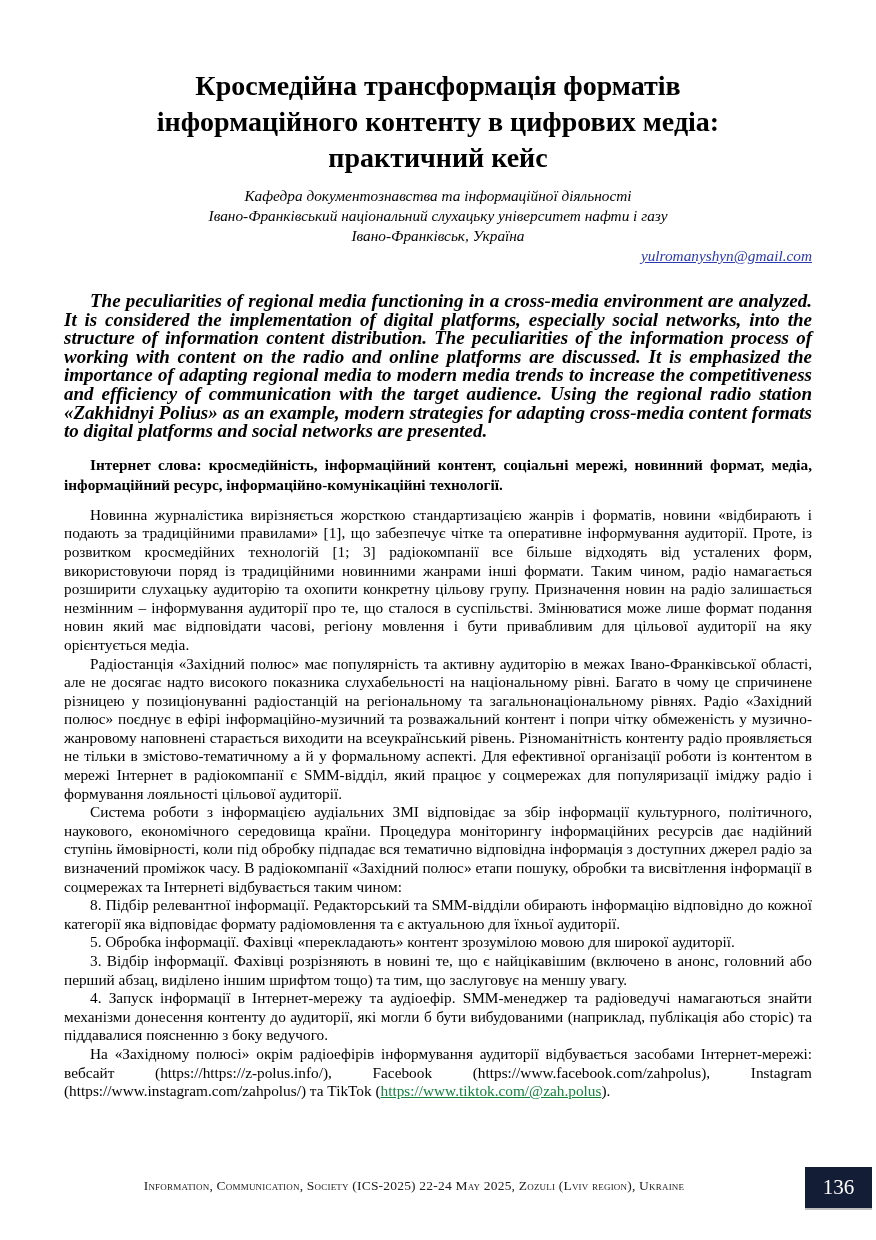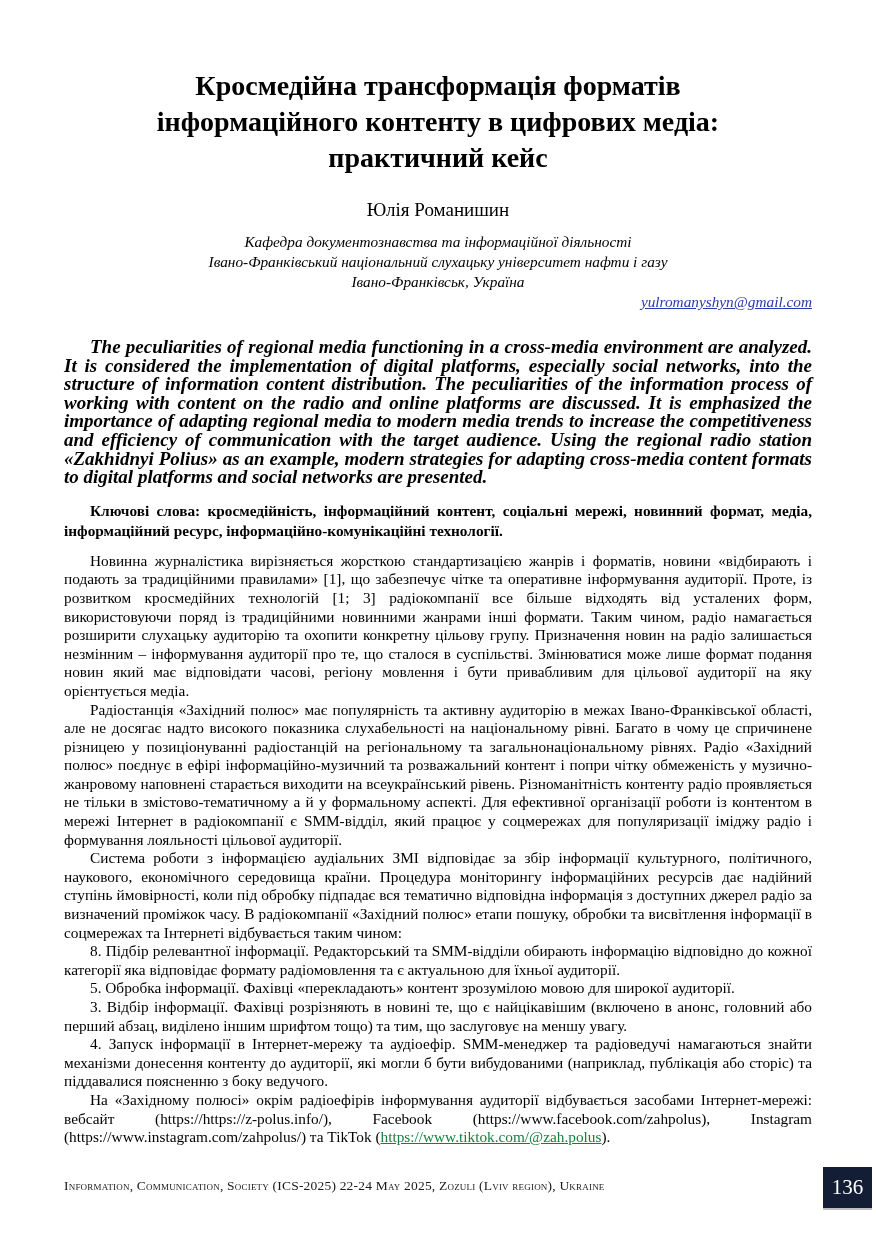--- a/index.html
+++ b/index.html
@@ -111,7 +111,6 @@
       <div>практичний кейс</div>
     </div>
 
-    <div class="author">Юлія Романишин</div>
 
     <div class="affiliation">
       <div>Кафедра документознавства та інформаційної діяльності</div>

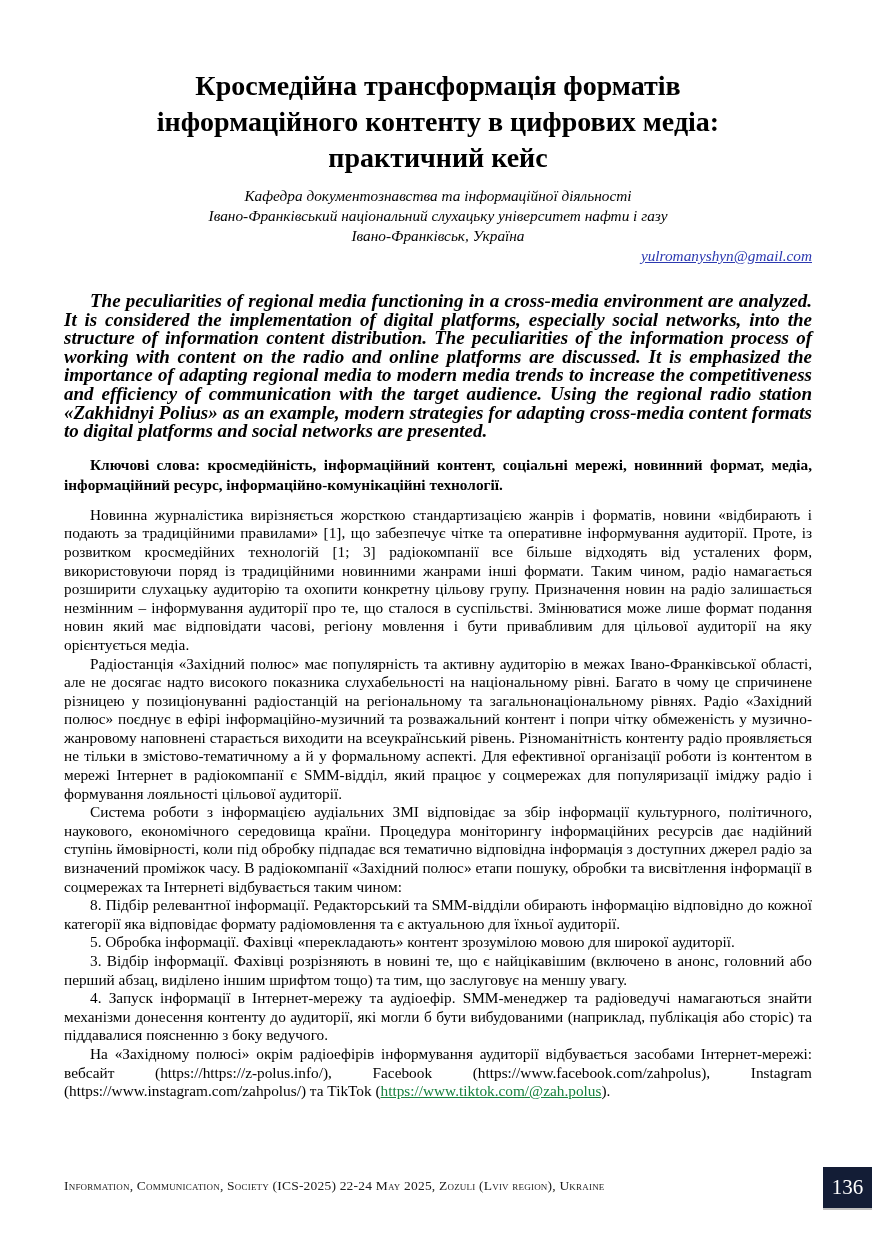--- a/index.html
+++ b/index.html
@@ -124,7 +124,7 @@
 
     <div class="abstract">The peculiarities of regional media functioning in a cross-media environment are analyzed. It is considered the implementation of digital platforms, especially social networks, into the structure of information content distribution. The peculiarities of the information process of working with content on the radio and online platforms are discussed. It is emphasized the importance of adapting regional media to modern media trends to increase the competitiveness and efficiency of communication with the target audience. Using the regional radio station «Zakhidnyi Polius» as an example, modern strategies for adapting cross-media content formats to digital platforms and social networks are presented.</div>
 
-    <div class="keywords">Ключові слова: кросмедійність, інформаційний контент, соціальні мережі, новинний формат, медіа, інформаційний ресурс, інформаційно-комунікаційні технології.</div>
+    <div class="keywords">Інтернет слова: кросмедійність, інформаційний контент, соціальні мережі, новинний формат, медіа, інформаційний ресурс, інформаційно-комунікаційні технології.</div>
 
     <div class="body-text">
       <p>Новинна журналістика вирізняється жорсткою стандартизацією жанрів і форматів, новини «відбирають і подають за традиційними правилами» [1], що забезпечує чітке та оперативне інформування аудиторії. Проте, із розвитком кросмедійних технологій [1; 3] радіокомпанії все більше відходять від усталених форм, використовуючи поряд із традиційними новинними жанрами інші формати. Таким чином, радіо намагається розширити слухацьку аудиторію та охопити конкретну цільову групу. Призначення новин на радіо залишається незмінним – інформування аудиторії про те, що сталося в суспільстві. Змінюватися може лише формат подання новин який має відповідати часові, регіону мовлення і бути привабливим для цільової аудиторії на яку орієнтується медіа.</p>

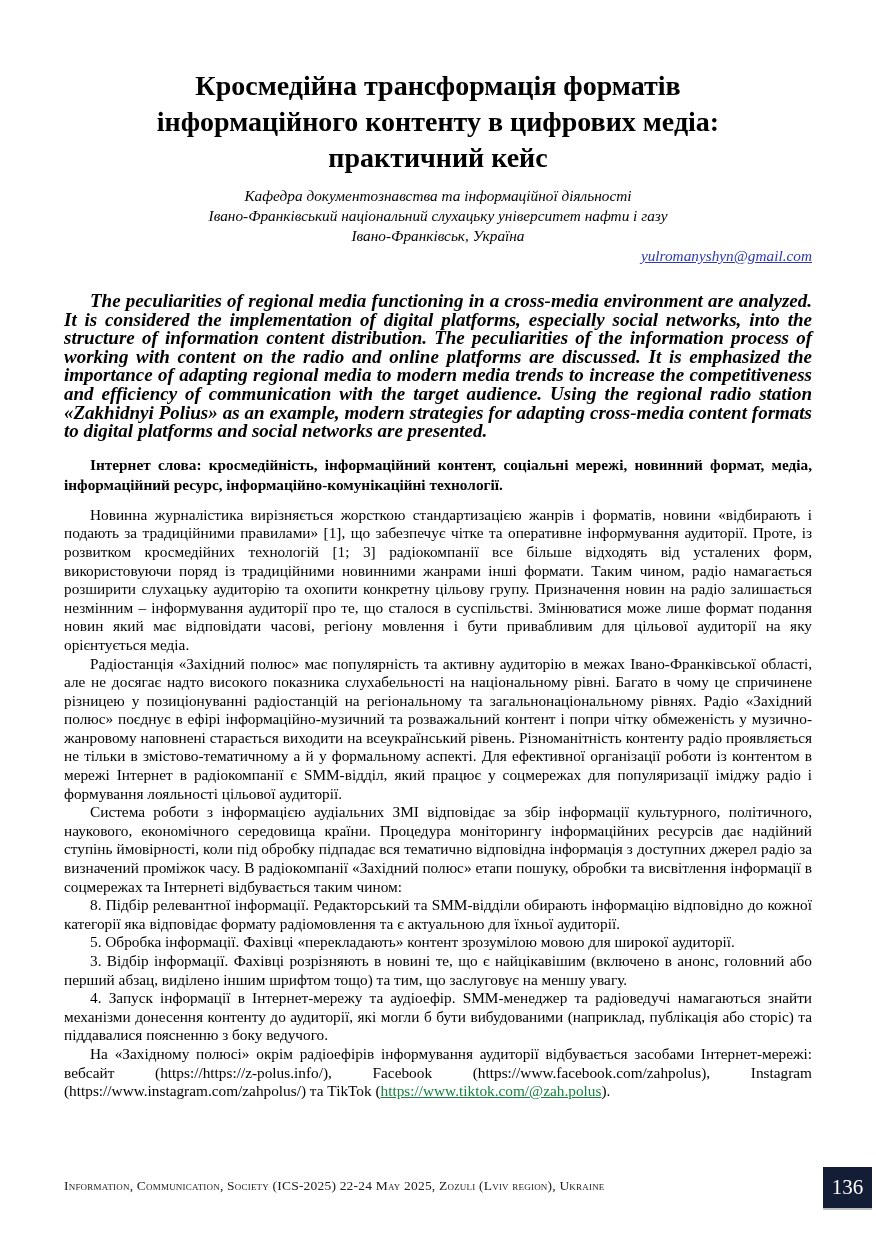--- a/index.html
+++ b/index.html
@@ -78,7 +78,7 @@
     left: 64px;
     width: 700px;
     top: 1178px;
-    text-align: left;
+    text-align: center;
     font-variant: small-caps;
     font-size: 13.5px;
     letter-spacing: 0.2px;

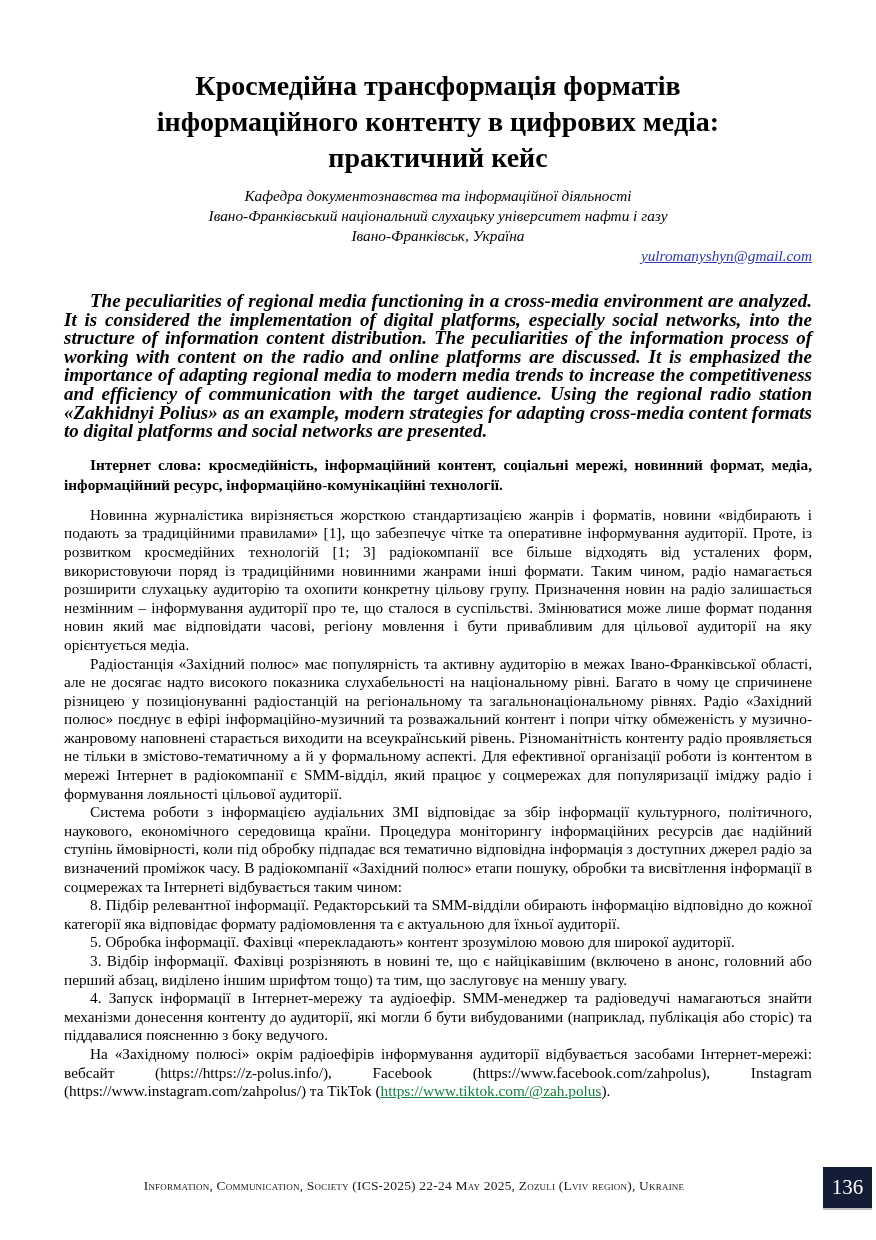--- a/index.html
+++ b/index.html
@@ -88,7 +88,7 @@
     position: absolute;
     right: 4px;
     top: 1167px;
-    width: 49px;
+    width: 67px;
     height: 41px;
     background: var(--page-box, #131d36);
     color: #ffffff;

